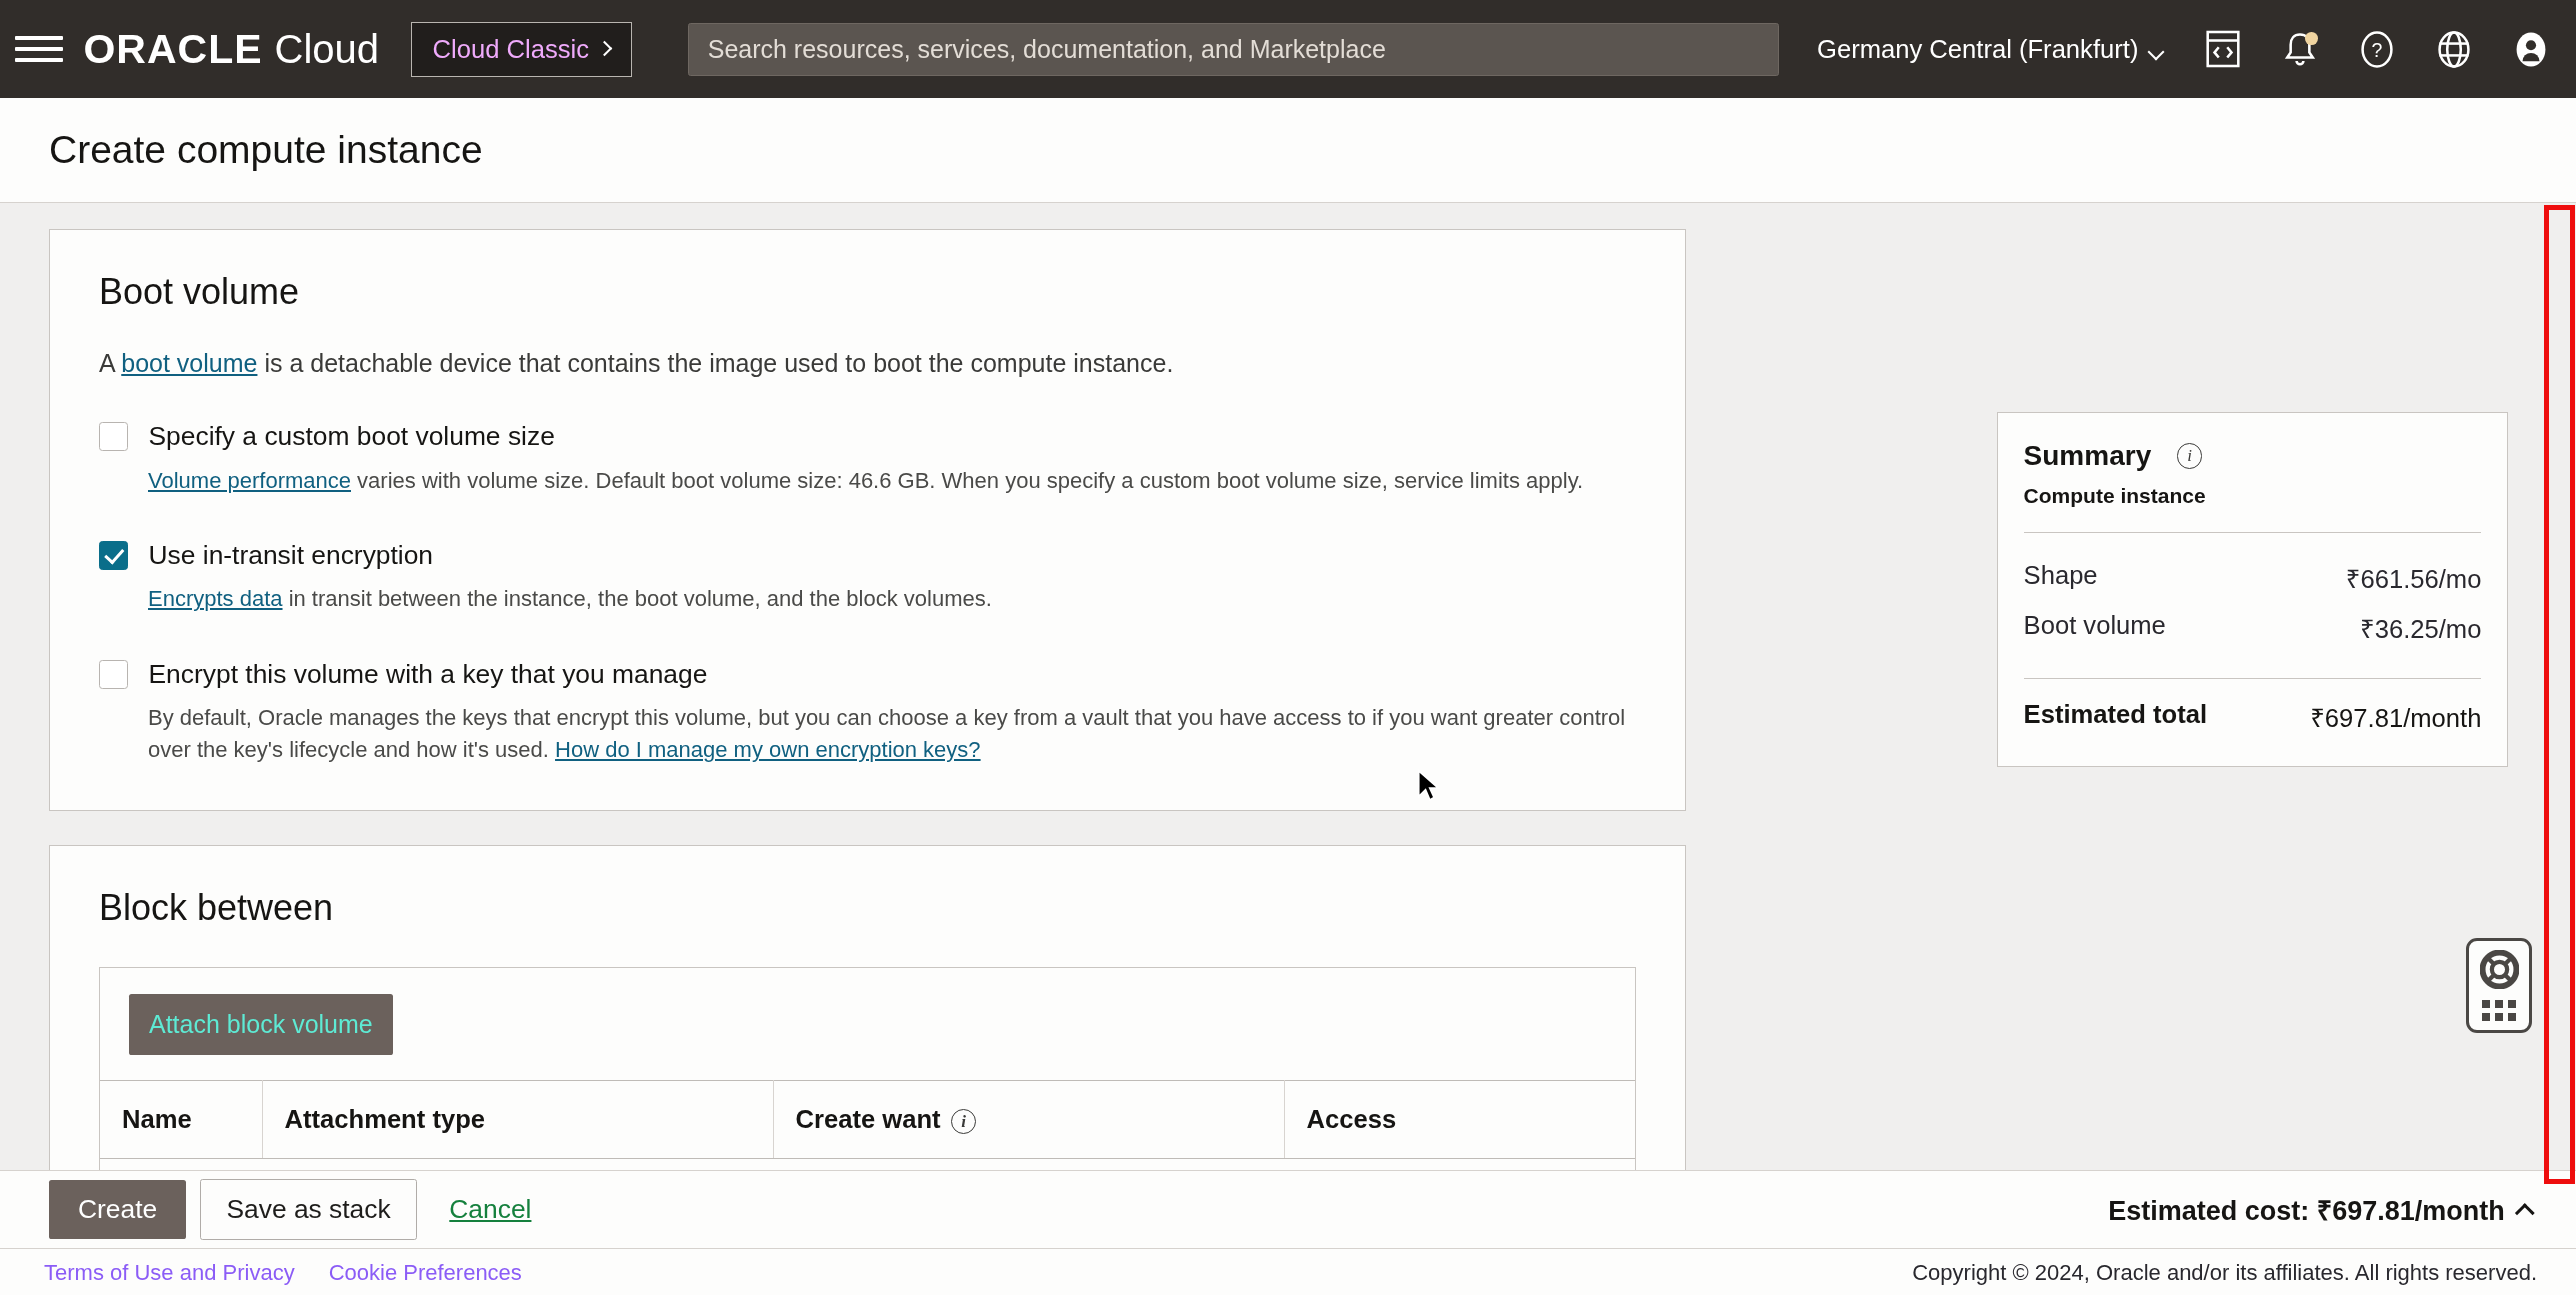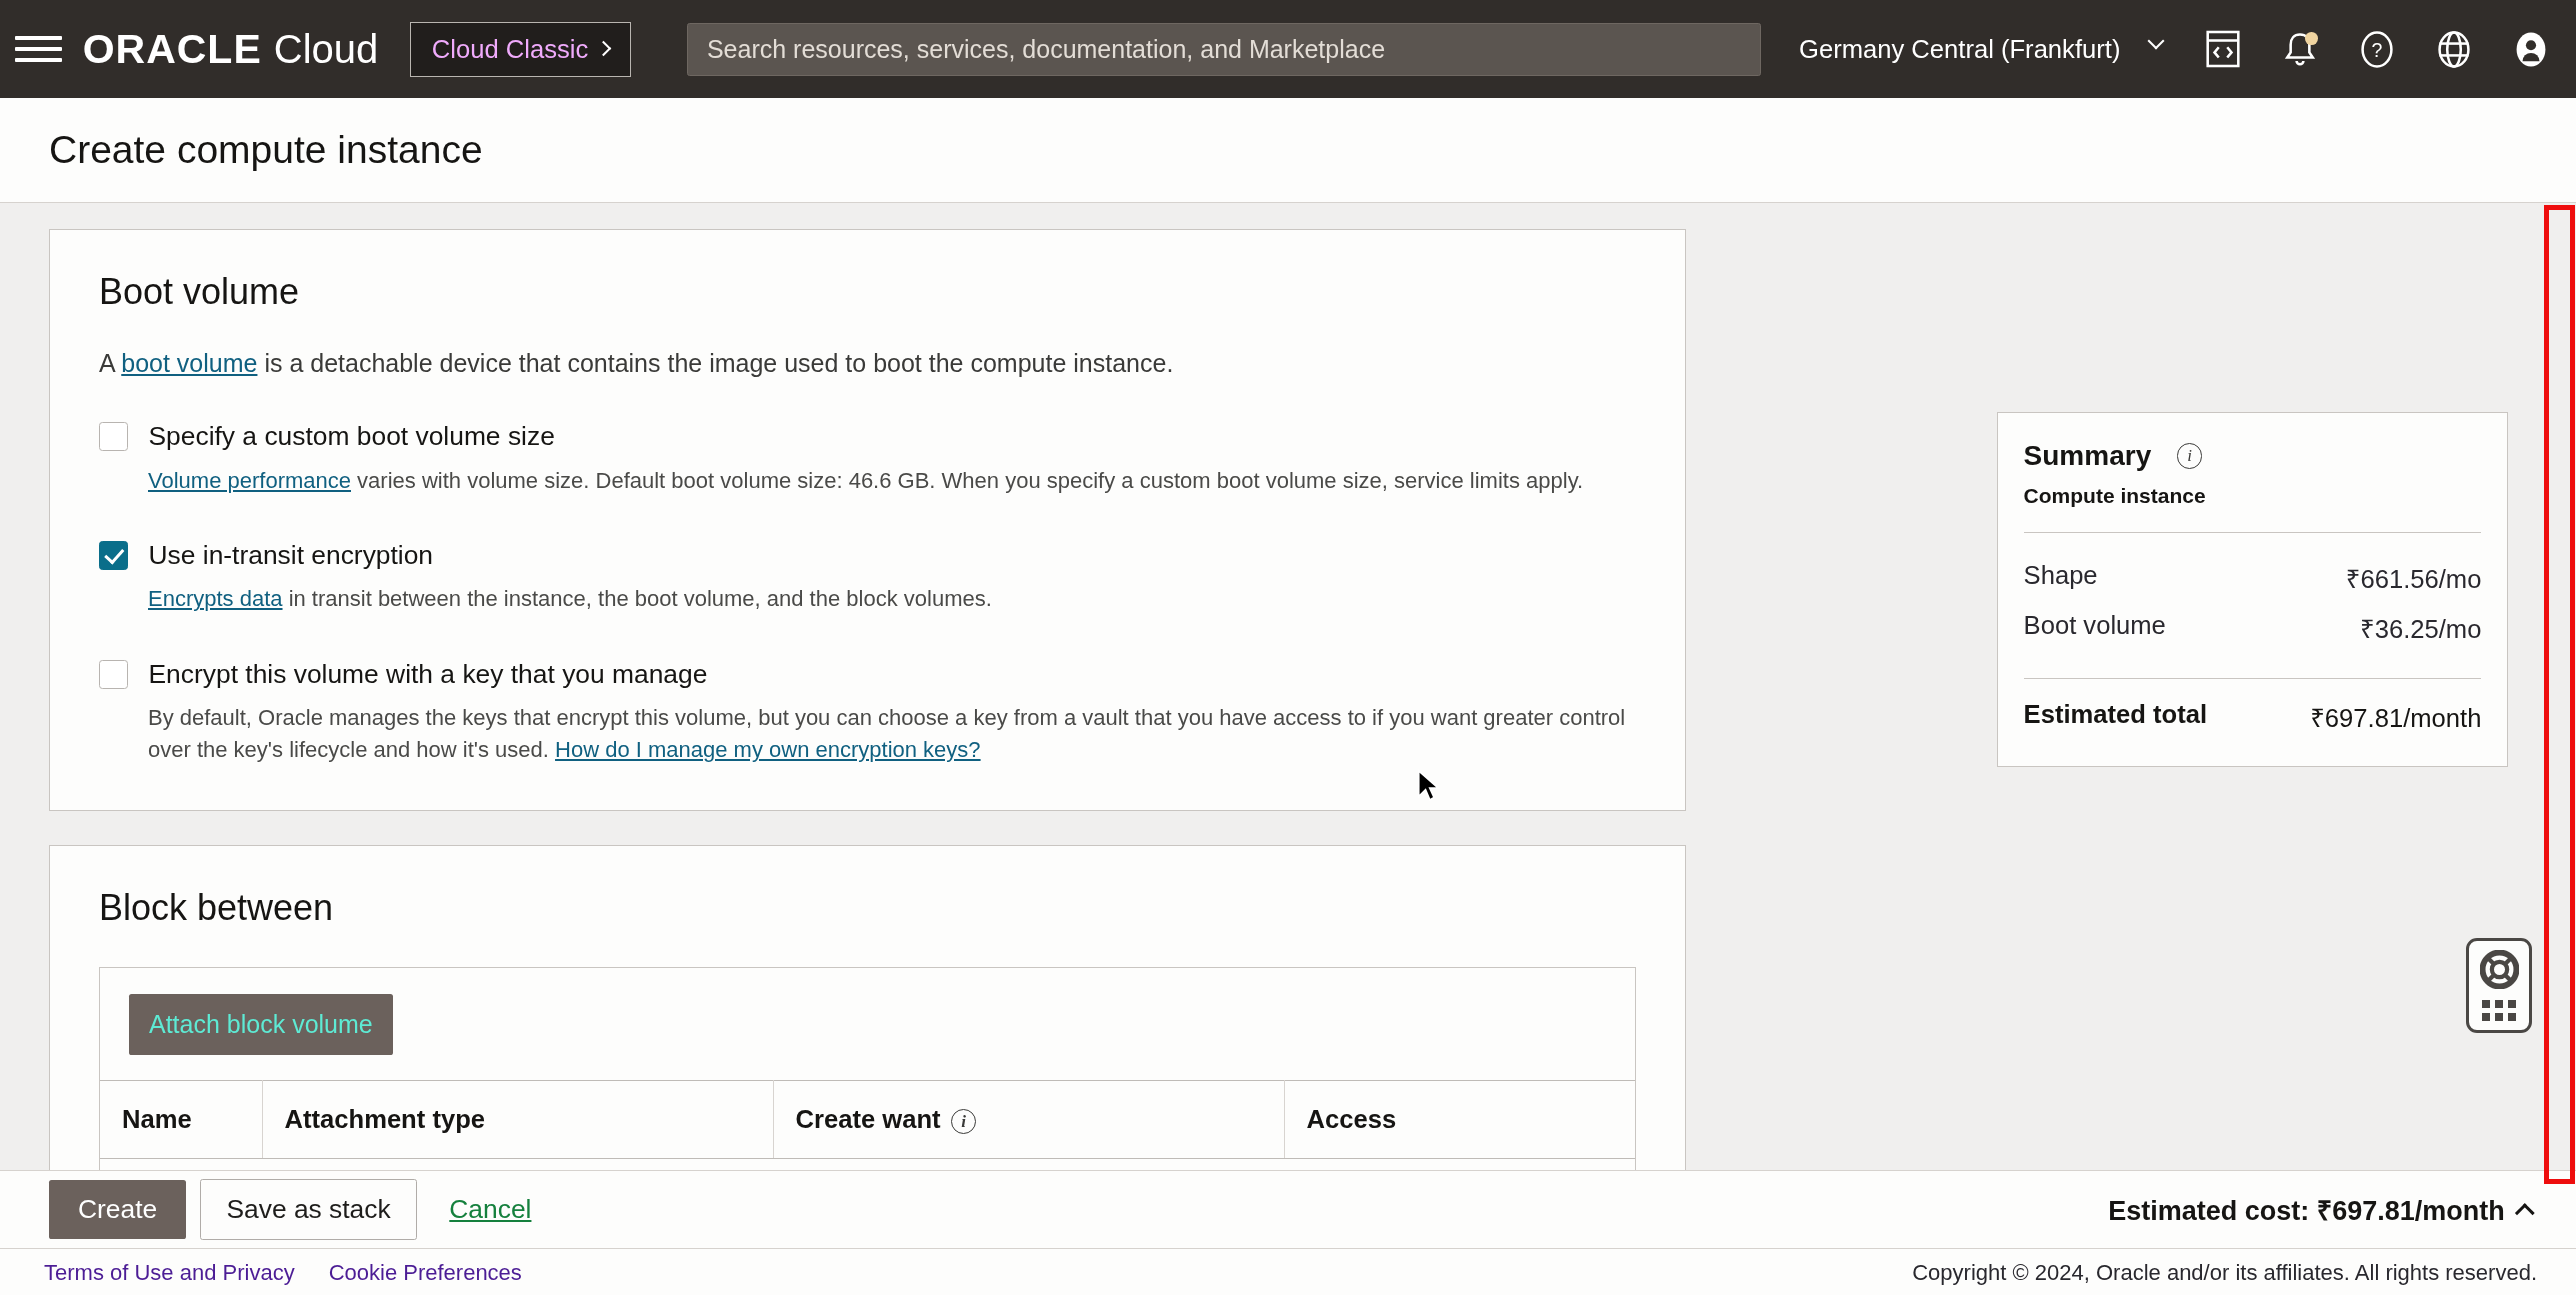--- a/index.html
+++ b/index.html
@@ -70,7 +70,7 @@
   .region-sel {
     margin-left: 38px;
     color: #fff; font-size: 25.6px;
-    display: flex; align-items: flex-start; gap: 30px;
+    display: flex; align-items: flex-end; gap: 12px;
     cursor: pointer; white-space: nowrap;
   }
   .chev-down {

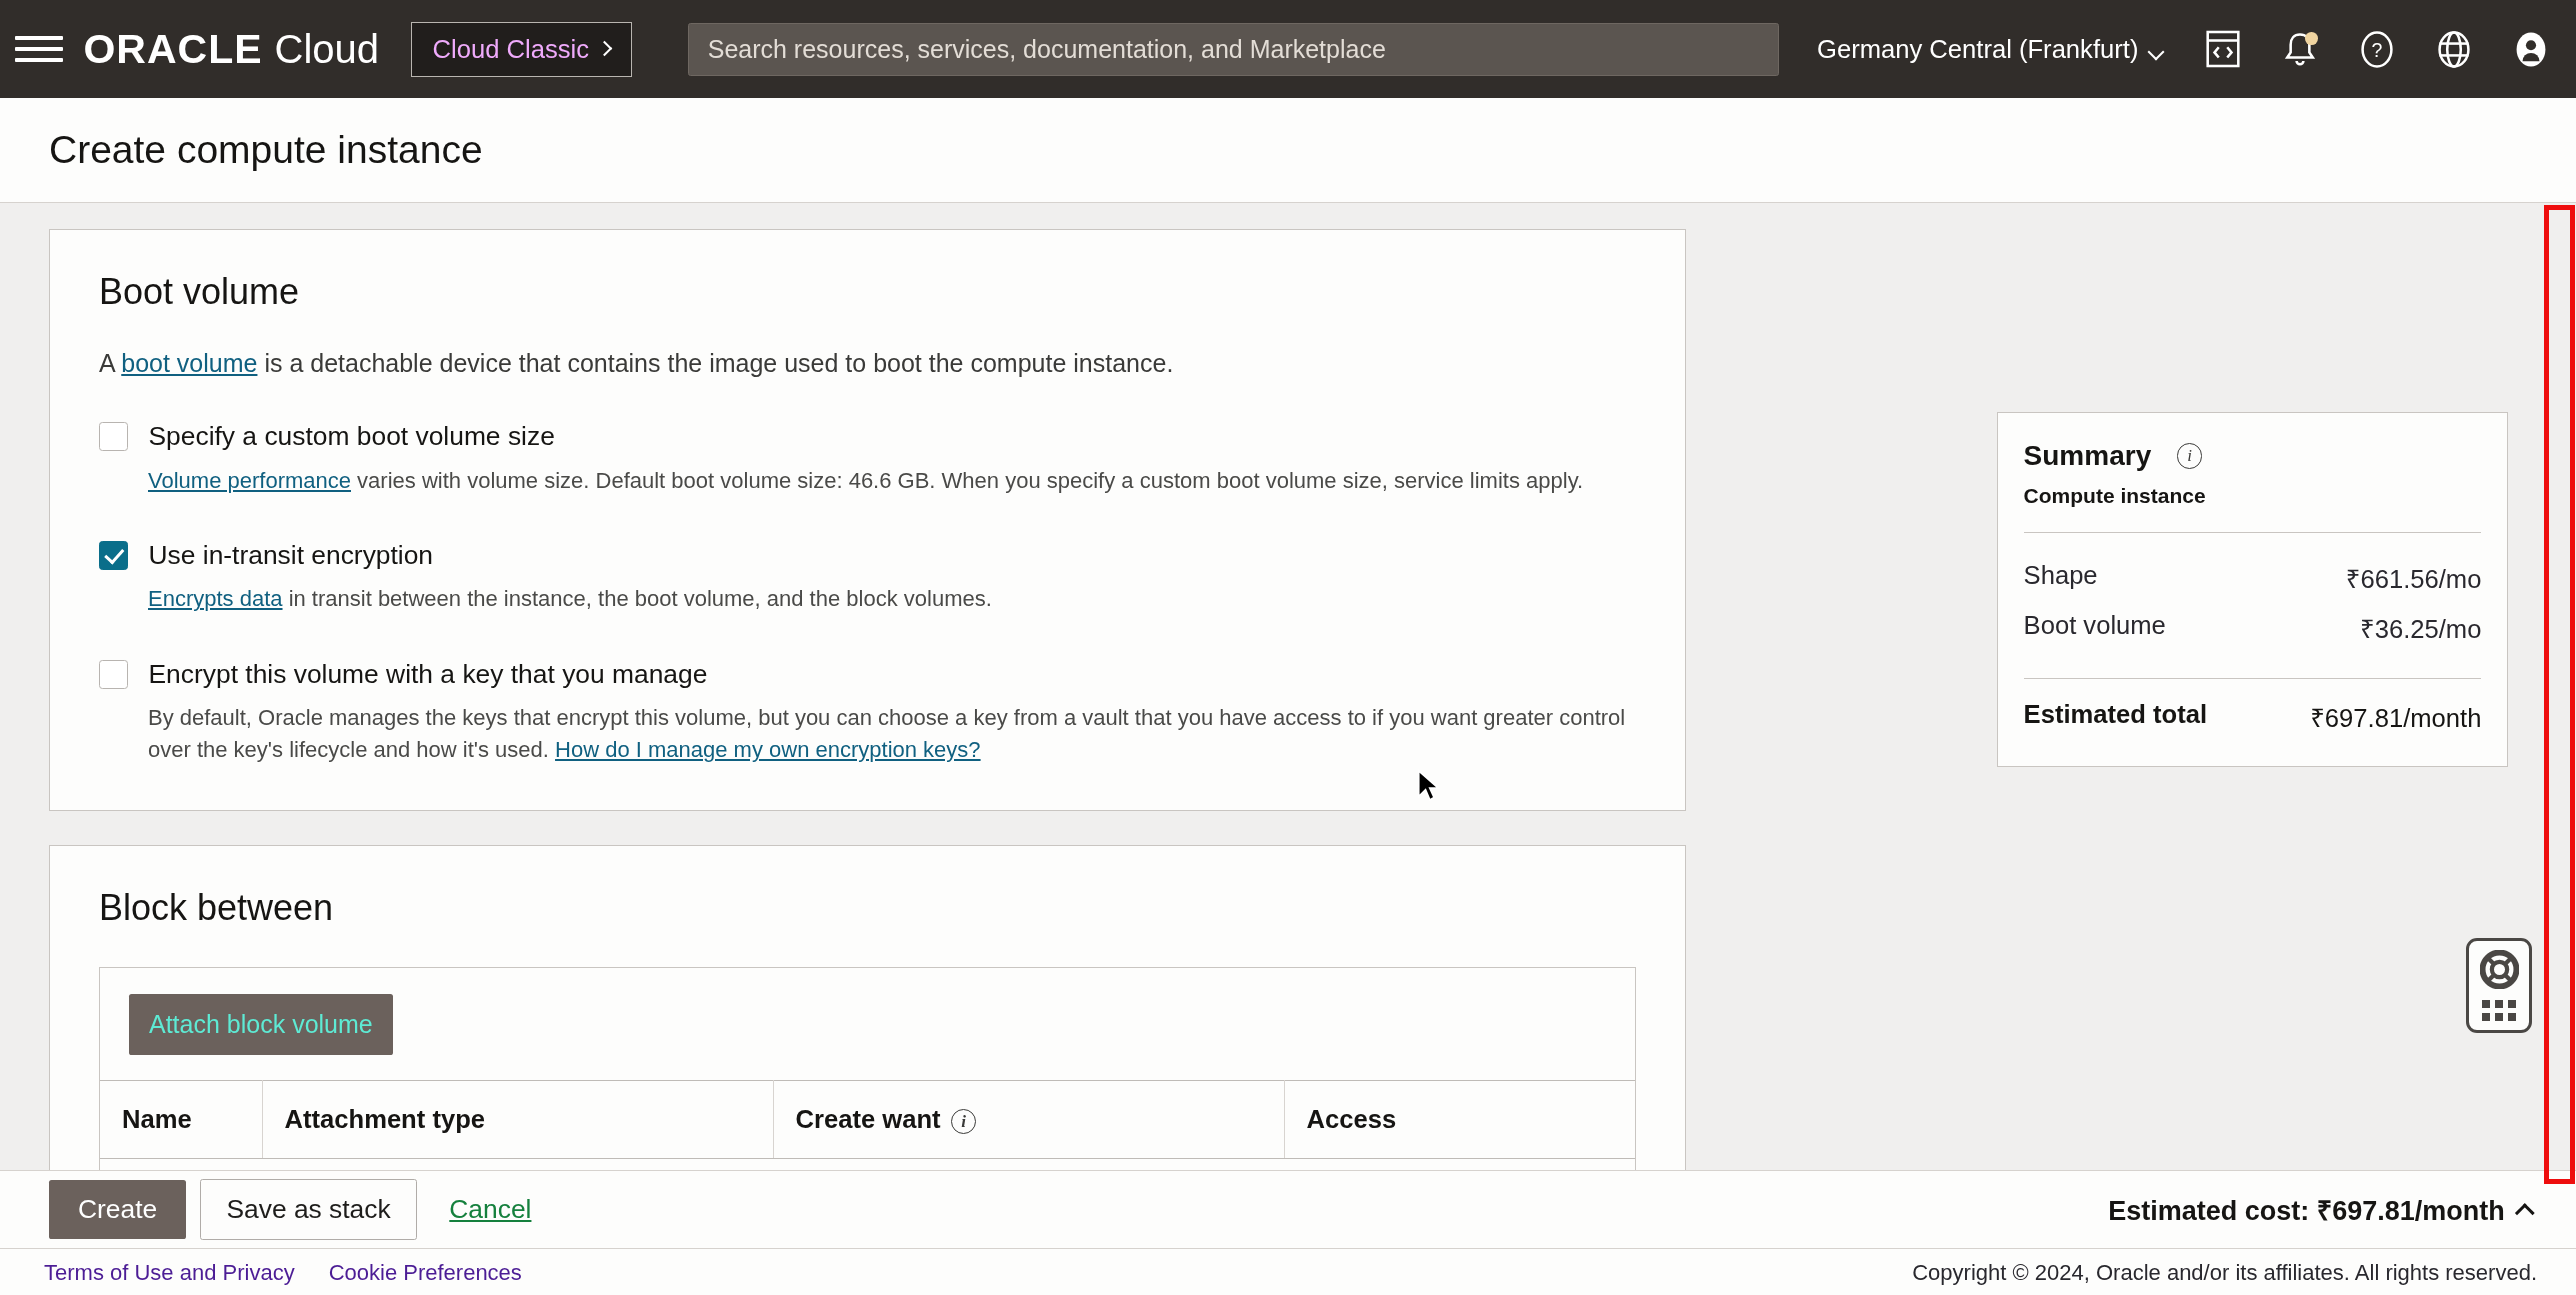--- a/index.html
+++ b/index.html
@@ -237,7 +237,7 @@
     border-top: 0.9px solid #d6d2ce;
     display: flex; align-items: center;
   }
-  .footer .f-lnk { font-size: 22px; color: #4c1d95; margin-left: 44px; cursor: pointer; }
+  .footer .f-lnk { font-size: 22px; color: #8b5cf6; margin-left: 44px; cursor: pointer; }
   .footer .f-lnk.second { margin-left: 34px; }
   .footer .copy { margin-left: auto; margin-right: 39px; font-size: 22px; color: #29282e; }
 

